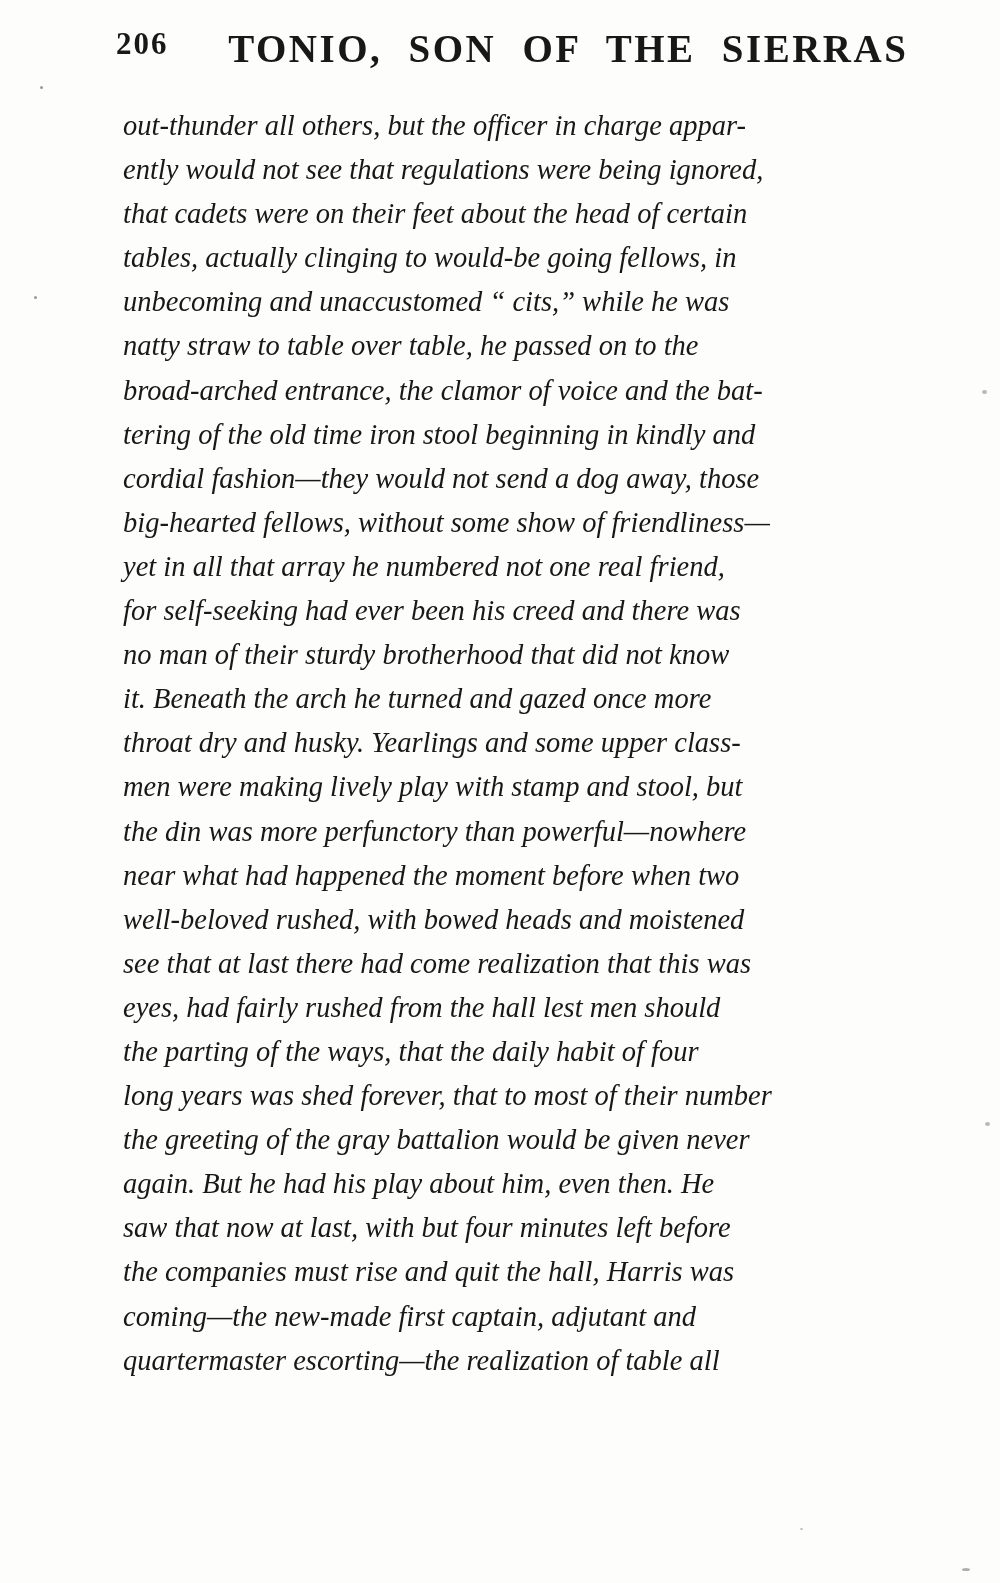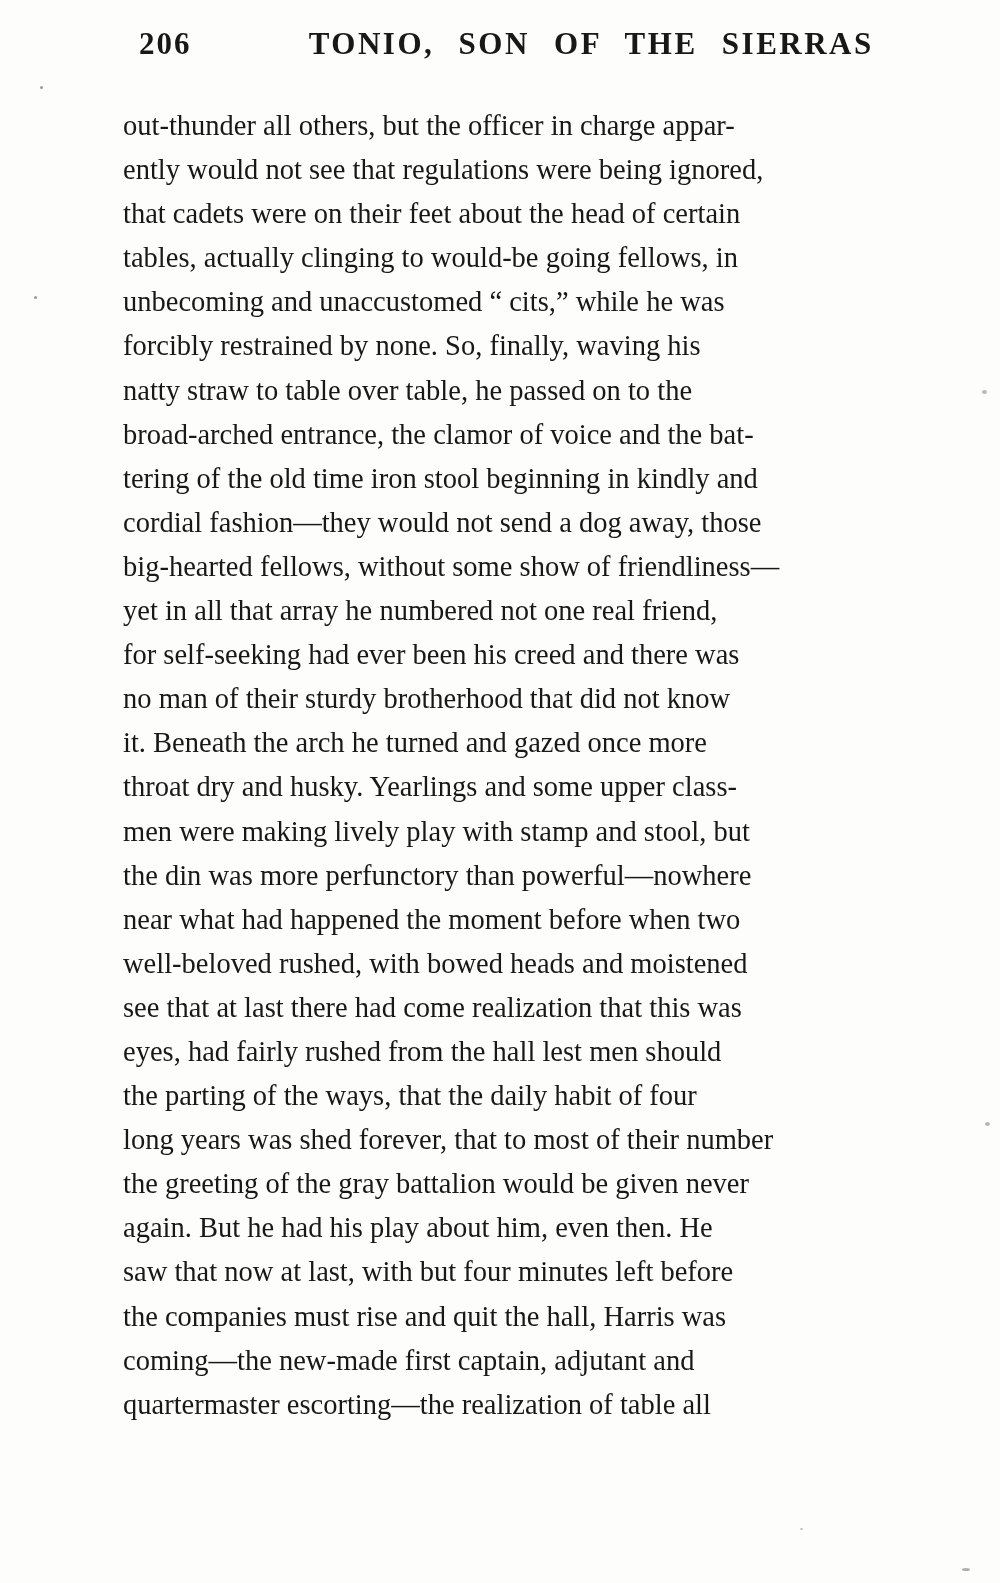--- a/index.html
+++ b/index.html
@@ -20,7 +20,7 @@
   .page-header {
     position: absolute;
     top: 26px;
-    left: 139px;
+    left: 116px;
     width: 836px;
     display: flex;
     align-items: flex-start;

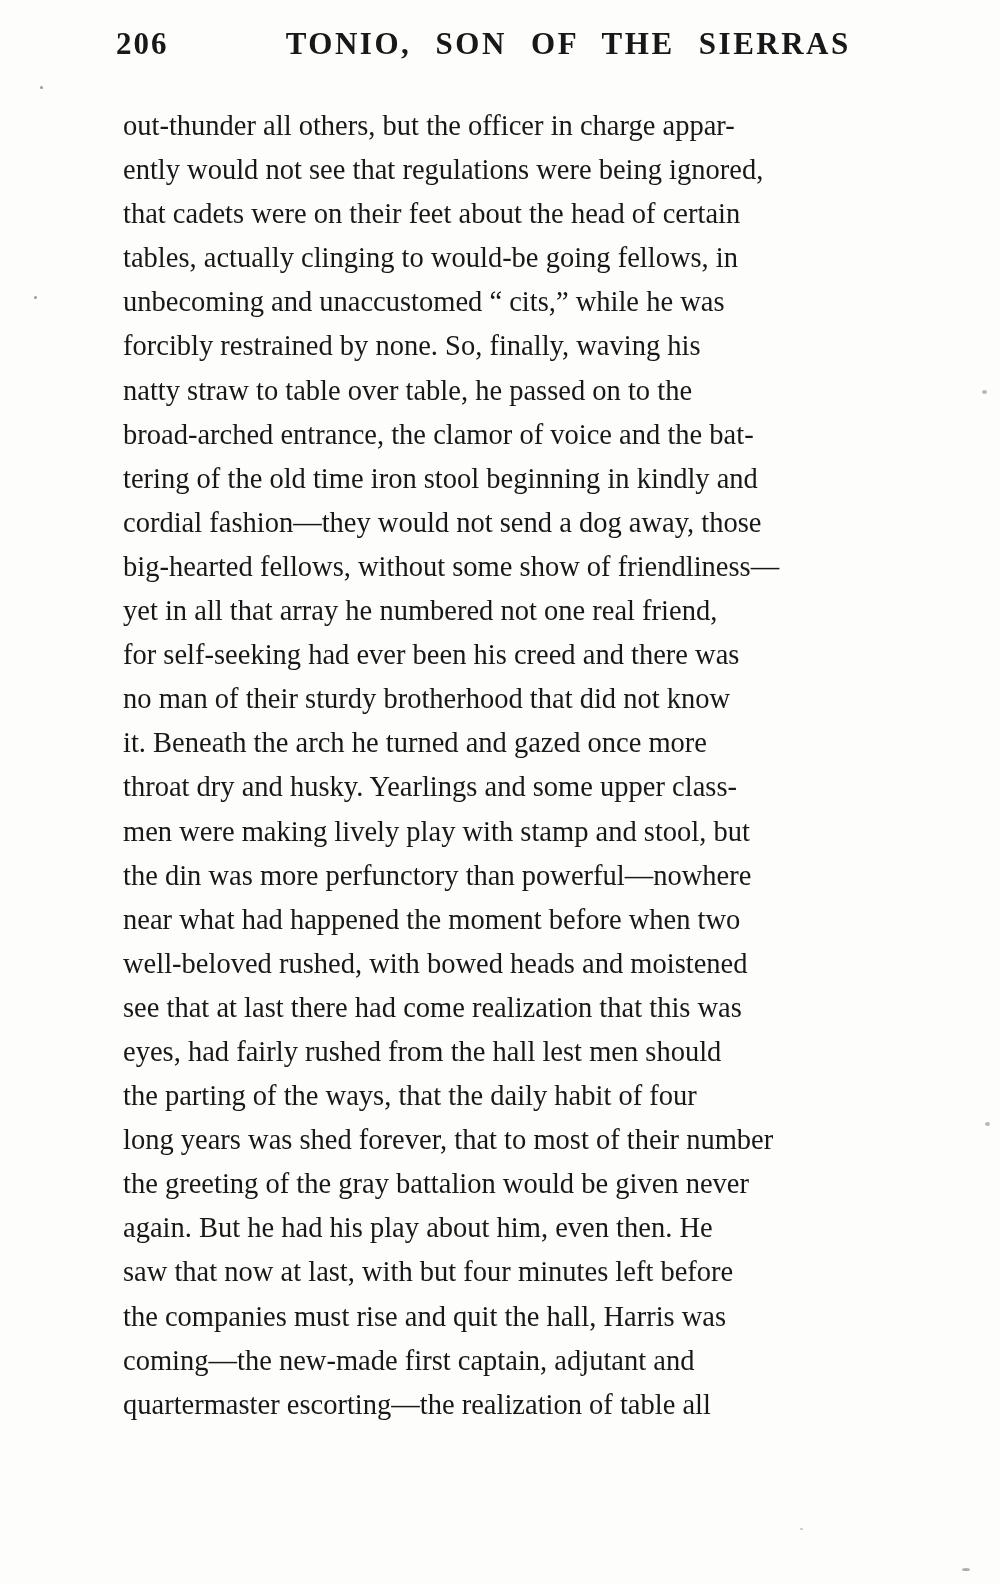--- a/index.html
+++ b/index.html
@@ -33,7 +33,7 @@
   }
   .page-title {
     margin: 0 auto;
-    font-size: 31px;
+    font-size: 39px;
     font-weight: 700;
     letter-spacing: 2.5px;
     word-spacing: 14px;

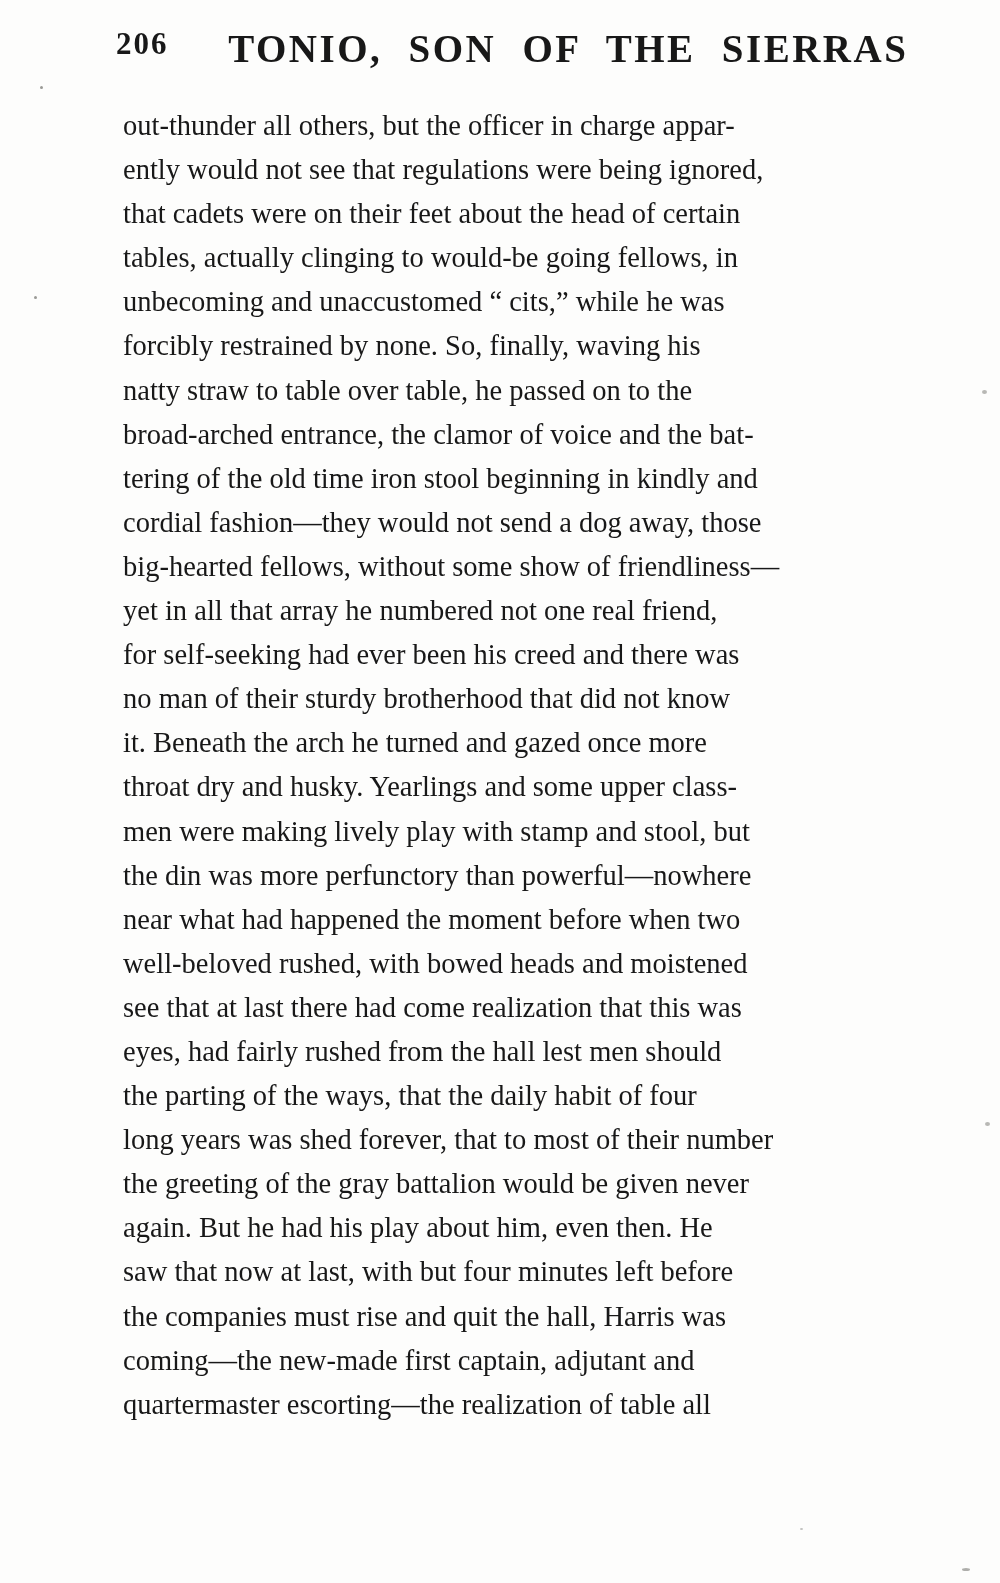--- a/index.html
+++ b/index.html
@@ -45,6 +45,7 @@
     top: 104px;
     left: 123px;
     width: 836px;
+    font-style: italic;
   }
   .line {
     font-size: 28.5px;

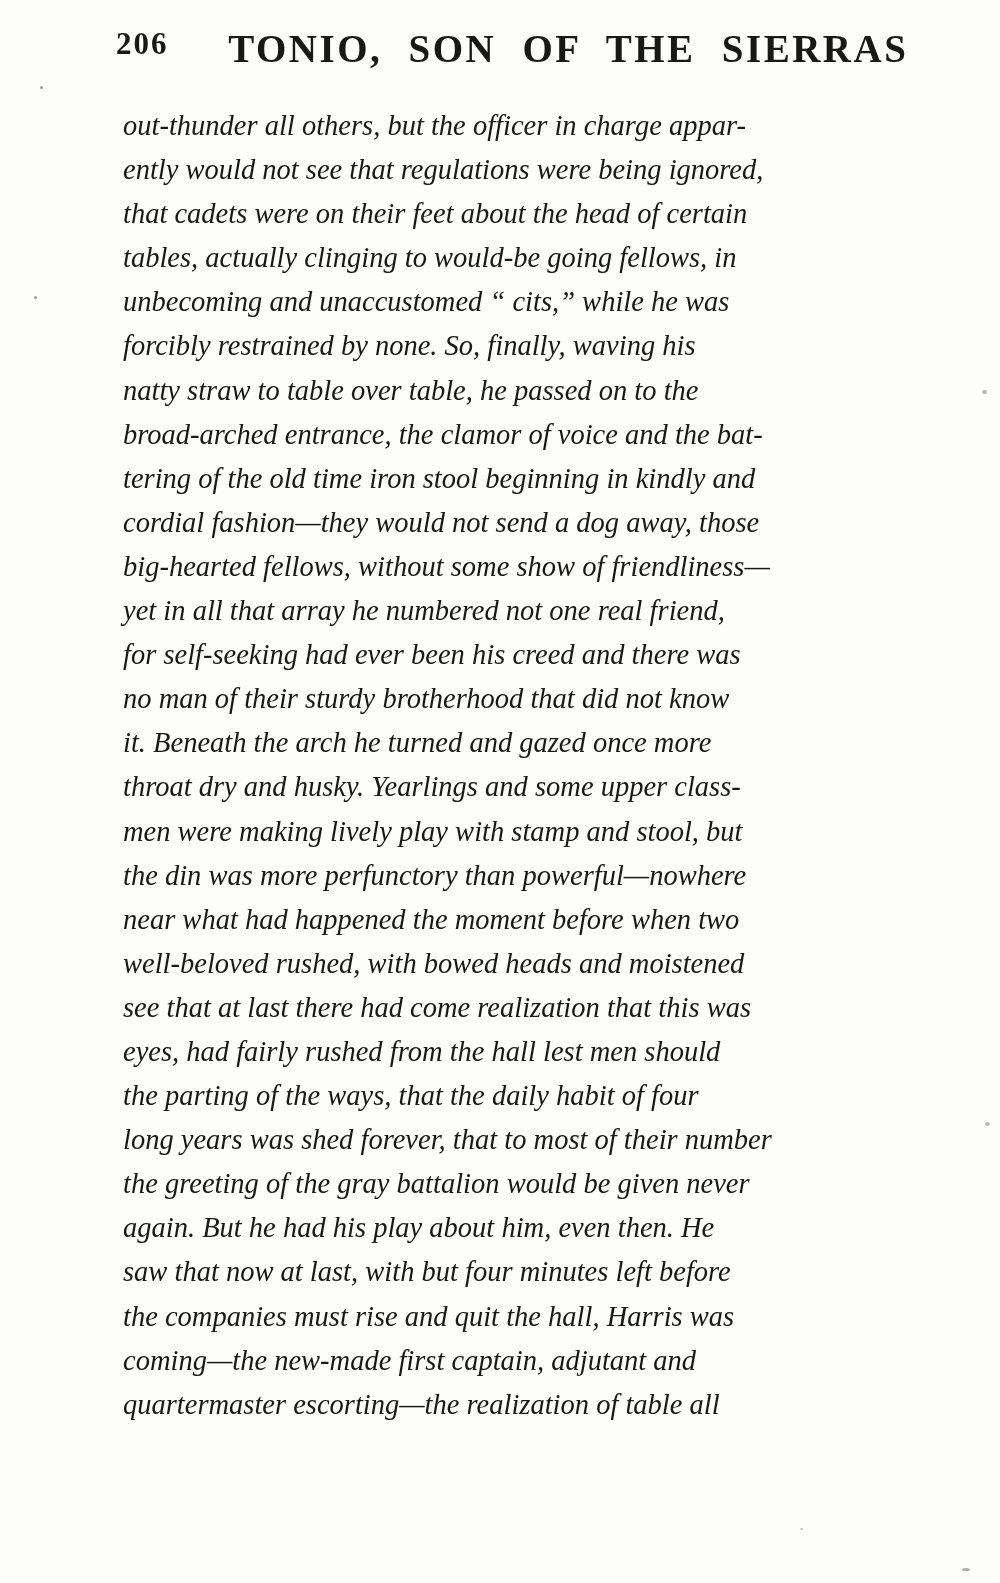--- a/index.html
+++ b/index.html
@@ -91,7 +91,6 @@
       <div class="line">that cadets were on their feet about the head of certain</div>
       <div class="line">tables, actually clinging to would-be going fellows, in</div>
       <div class="line">unbecoming and unaccustomed “ cits,” while he was</div>
-      <div class="line">forcibly restrained by none.  So, finally, waving his</div>
       <div class="line">natty straw to table over table, he passed on to the</div>
       <div class="line">broad-arched entrance, the clamor of voice and the bat-</div>
       <div class="line">tering of the old time iron stool beginning in kindly and</div>

